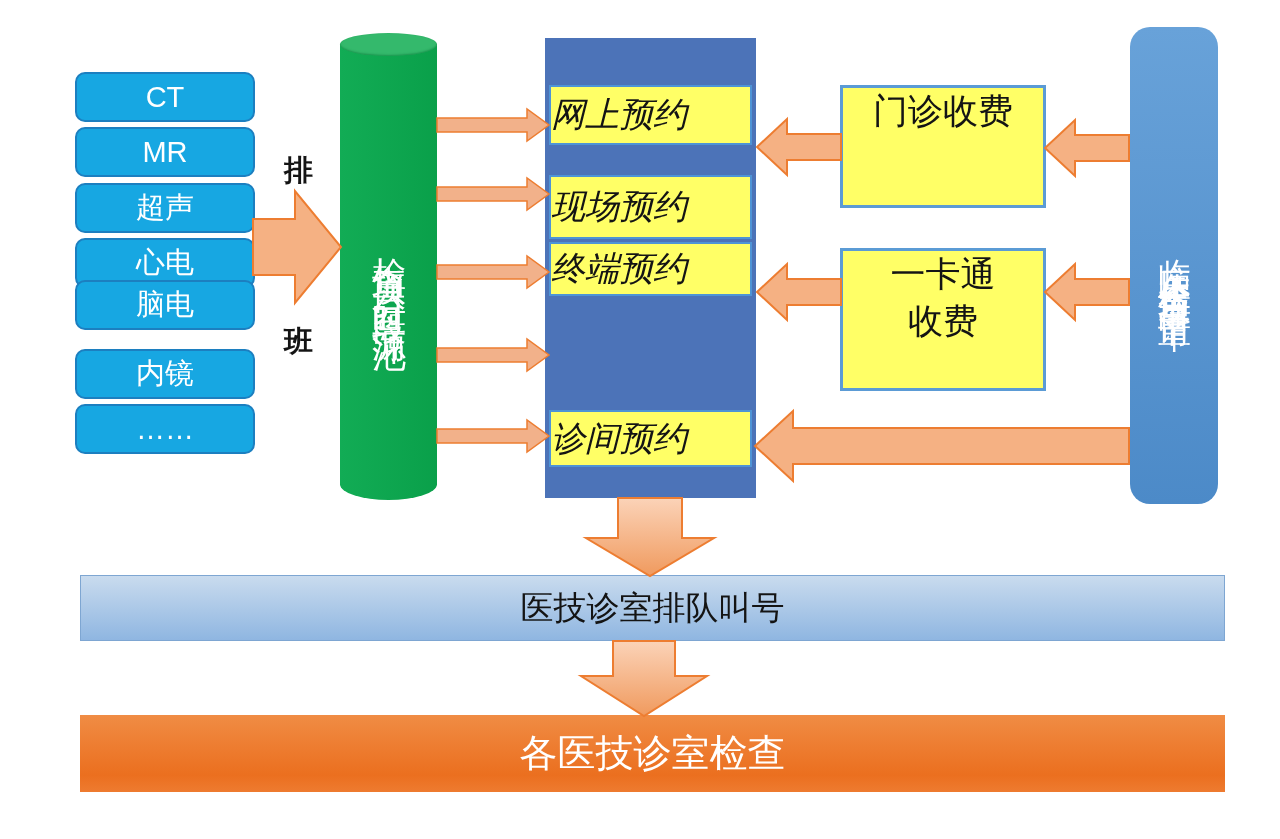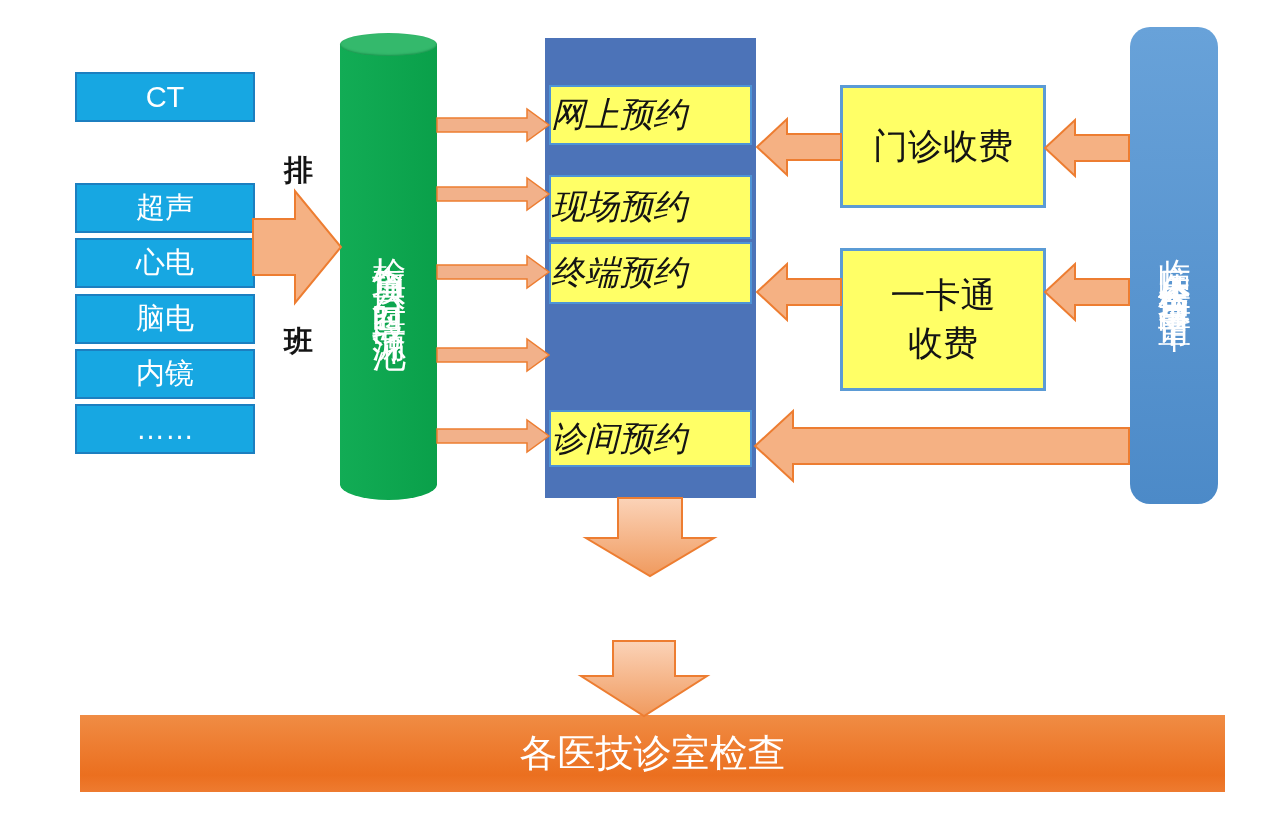--- a/index.html
+++ b/index.html
@@ -11,7 +11,7 @@
   
   .modality-box{
     left:75px;width:180px;height:50px;
-    background:#17A7E2;border:2px solid #1C7FC0;border-radius:0;
+    background:#17A7E2;border:2px solid #1C7FC0;border-radius:10px;
     color:#ffffff;font-family:"Liberation Sans","DejaVu Sans",sans-serif;
     font-size:29px;display:flex;align-items:center;justify-content:center;
     box-sizing:border-box;

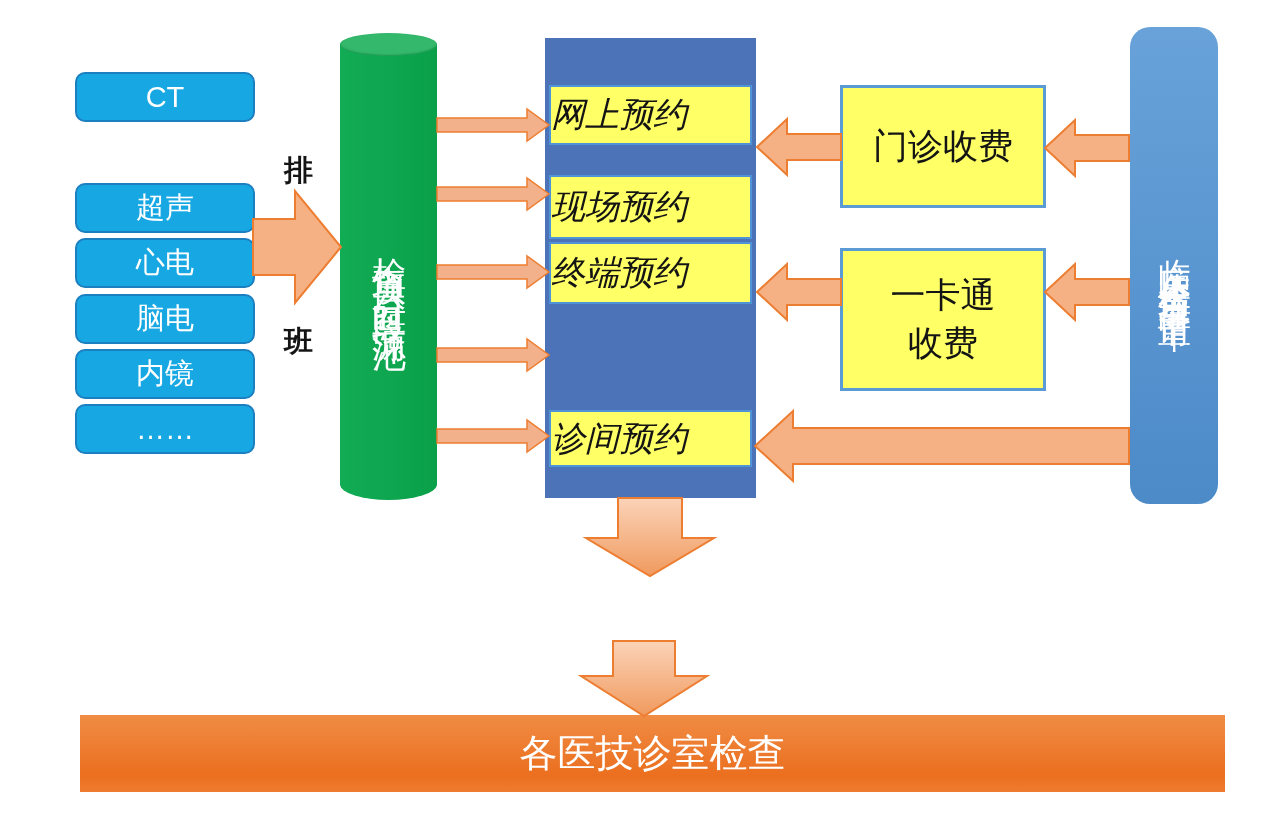--- a/index.html
+++ b/index.html
@@ -49,7 +49,7 @@
   .payment-box{
     left:840px;width:206px;
     background:#FFFF66;border:3px solid #5B9BD5;box-sizing:border-box;
-    color:#141414;font-size:35px;display:flex;align-items:center;justify-content:center;
+    color:#141414;font-size:35px;display:flex;align-items:flex-start;justify-content:center;
     text-align:center;white-space:pre-line;line-height:1.35;
   }
   

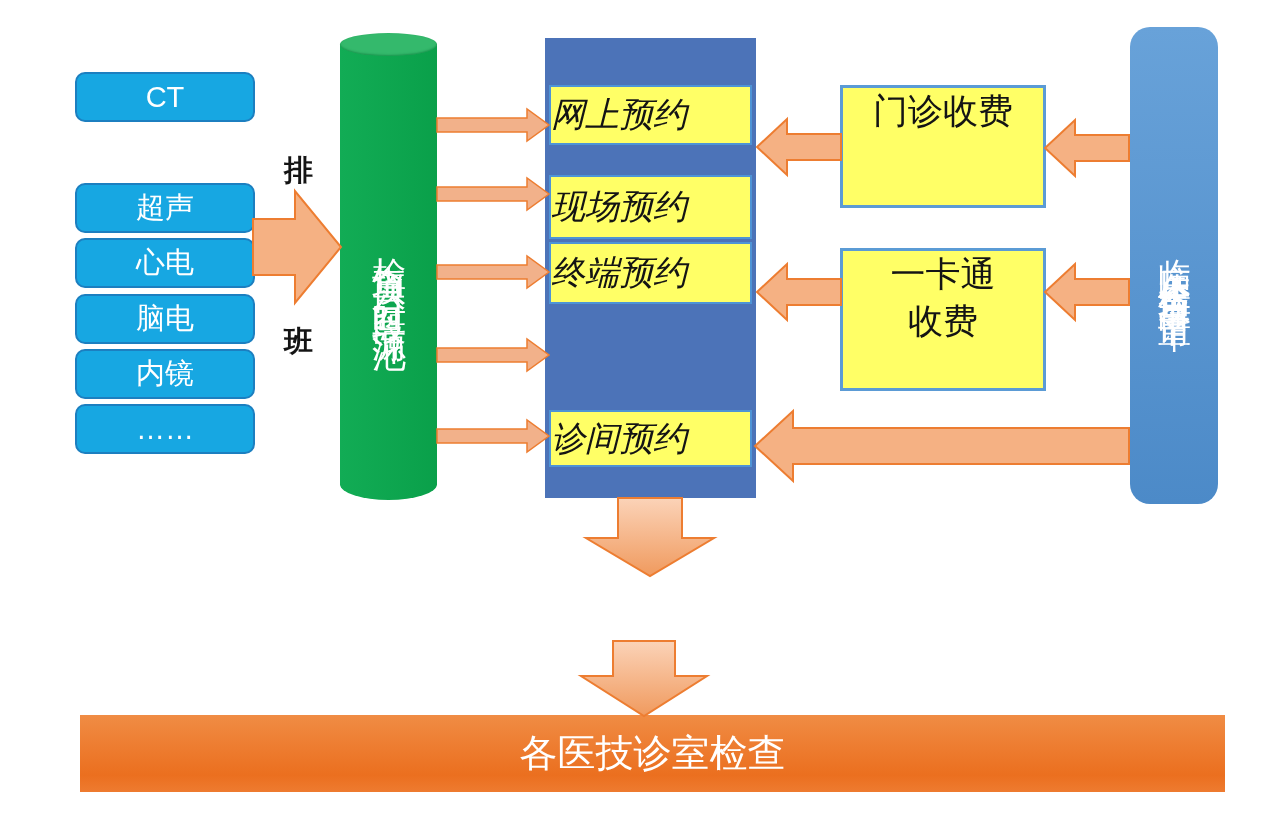--- a/index.html
+++ b/index.html
@@ -81,6 +81,9 @@
   <div class="abs modality-box" style="top:72px">
       <span>CT</span>
     </div>
+  <div class="abs modality-box" style="top:127px">
+      <span>MR</span>
+    </div>
   <div class="abs modality-box" style="top:183px">
       <span>超声</span>
     </div>

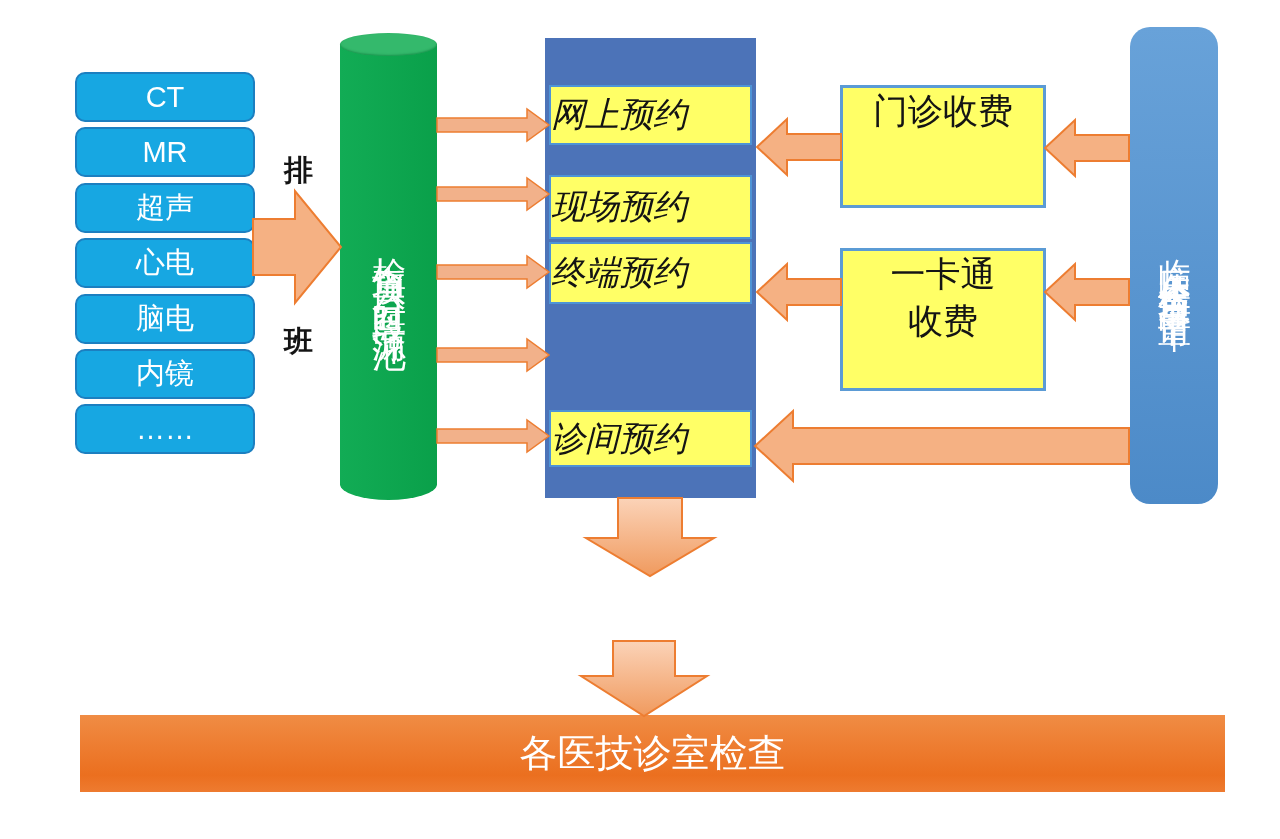--- a/index.html
+++ b/index.html
@@ -115,7 +115,7 @@
   <div class="abs booking-box" style="top:175px;height:64px">
       <span>现场预约</span>
     </div>
-  <div class="abs booking-box" style="top:242px;height:62px">
+  <div class="abs booking-box" style="top:242px;height:54px">
       <span>终端预约</span>
     </div>
   <div class="abs booking-box" style="top:410px;height:57px">

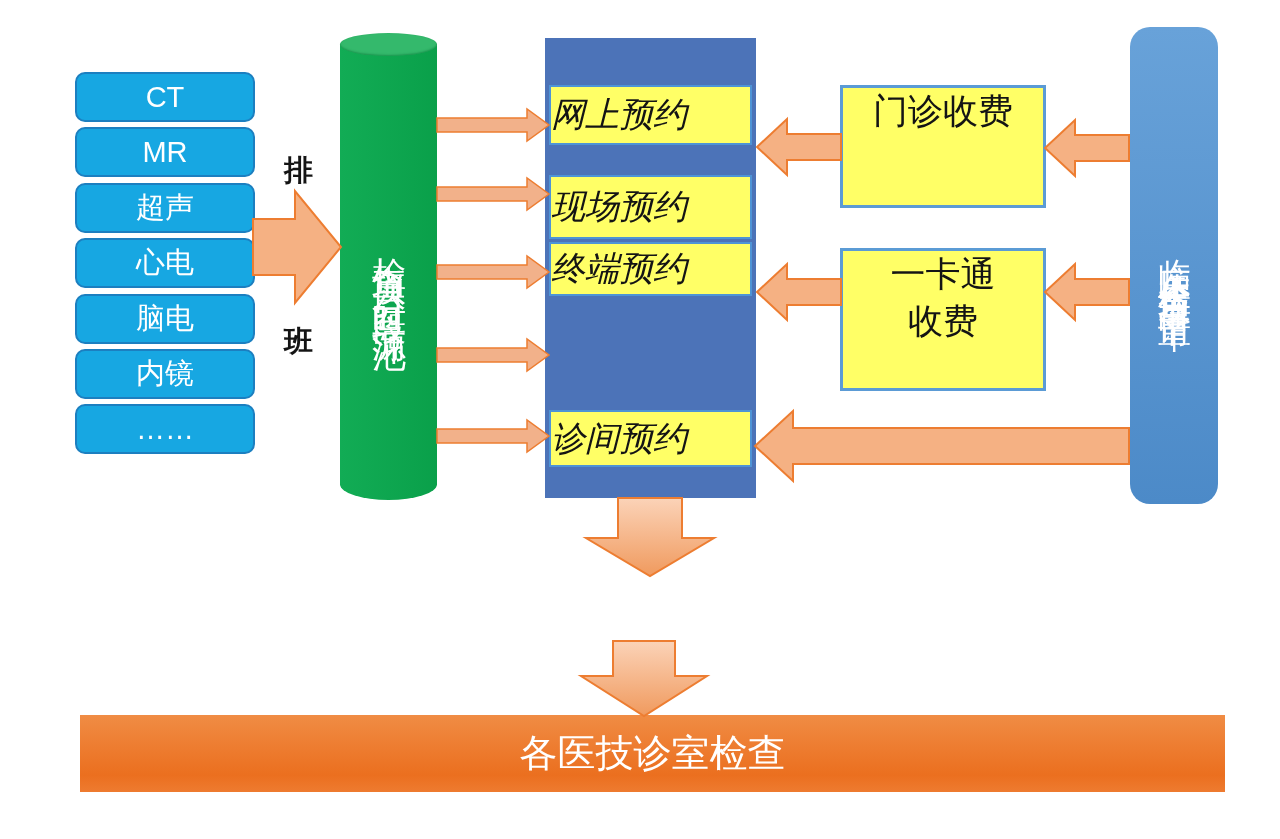--- a/index.html
+++ b/index.html
@@ -90,7 +90,7 @@
   <div class="abs modality-box" style="top:238px">
       <span>心电</span>
     </div>
-  <div class="abs modality-box" style="top:294px">
+  <div class="abs modality-box" style="top:280px">
       <span>脑电</span>
     </div>
   <div class="abs modality-box" style="top:349px">

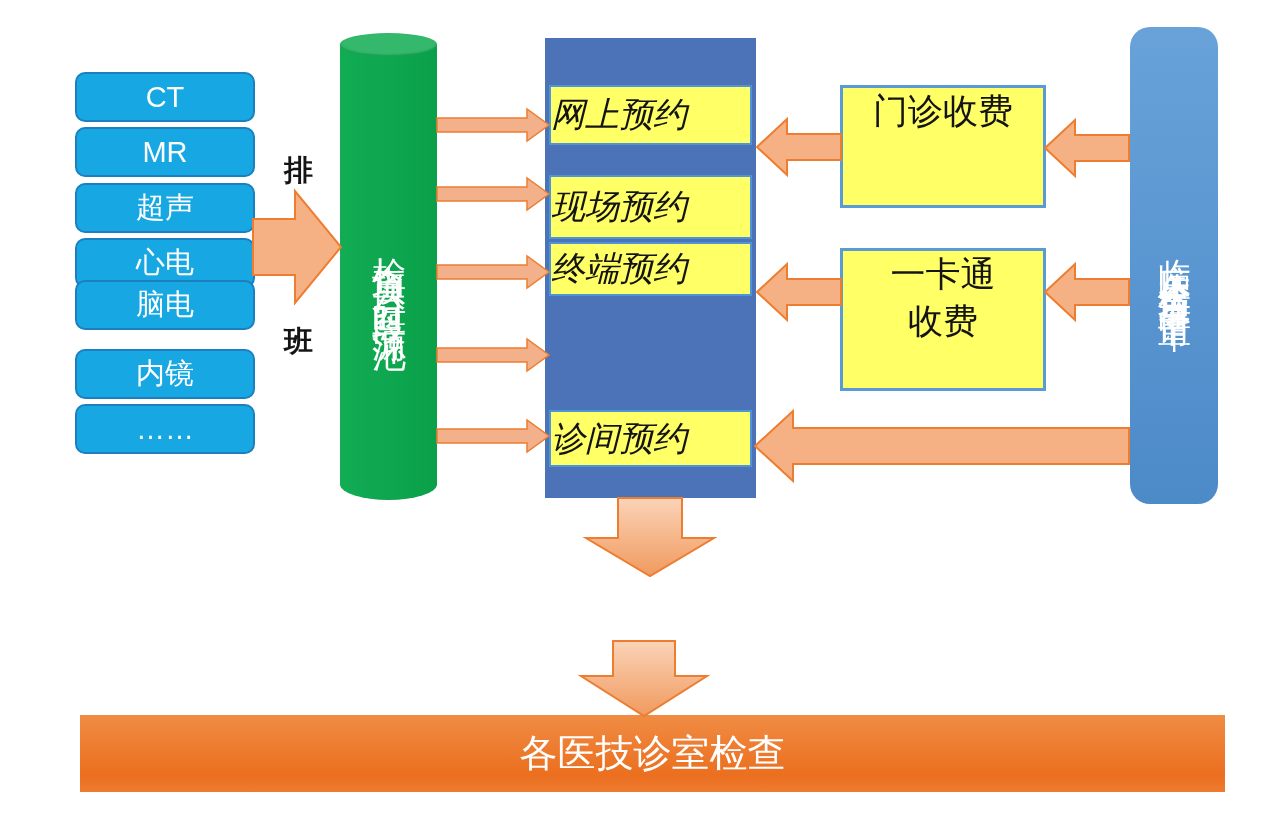--- a/index.html
+++ b/index.html
@@ -130,6 +130,9 @@
     <div class="v-text request-text">临床医生检查项目申请单</div>
   </div>
 
+  <div class="abs queue-bar">
+      <span>医技诊室排队叫号</span>
+    </div>
   <div class="abs exam-bar">
       <span>各医技诊室检查</span>
     </div>

